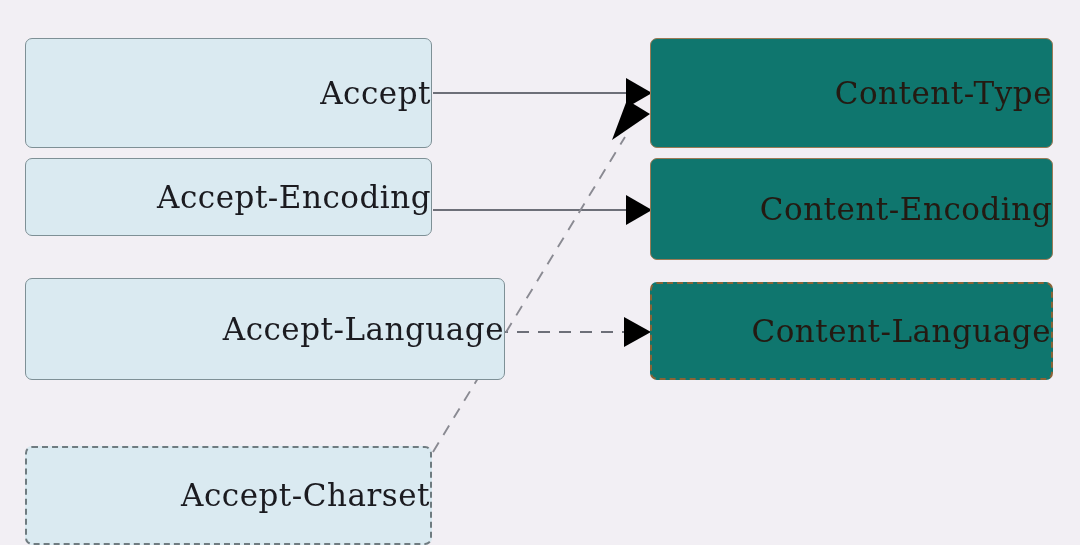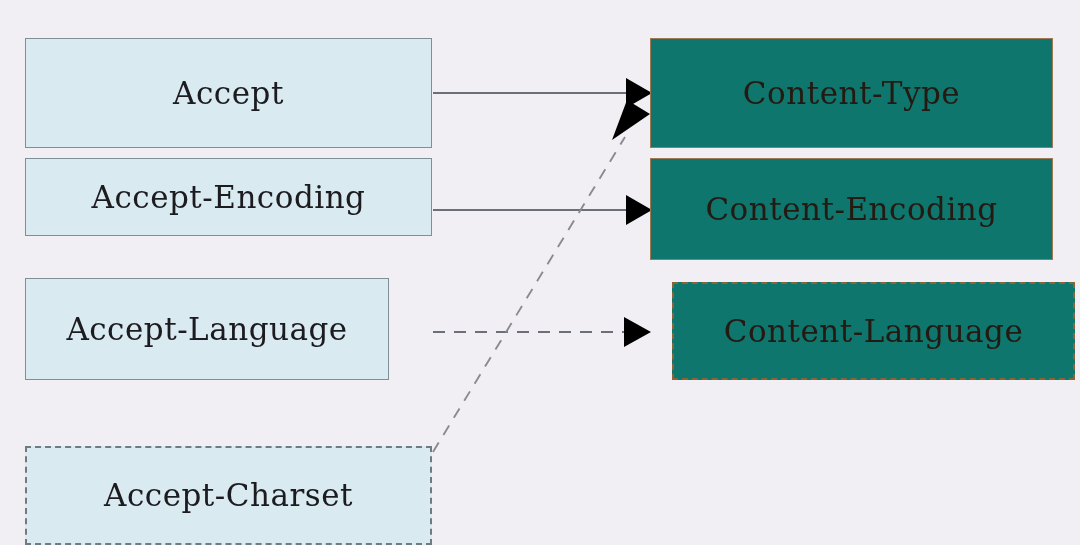--- a/index.html
+++ b/index.html
@@ -33,12 +33,13 @@
     box-sizing: border-box;
     display: flex;
     align-items: center;
-    justify-content: center;
+    justify-content: flex-end;
     font-size: 31px;
     line-height: 1;
     letter-spacing: 0.5px;
     color: #1b1b20;
     white-space: nowrap;
+    border-radius: 7px;
   }
   .node.req {
     background: #daeaf1;

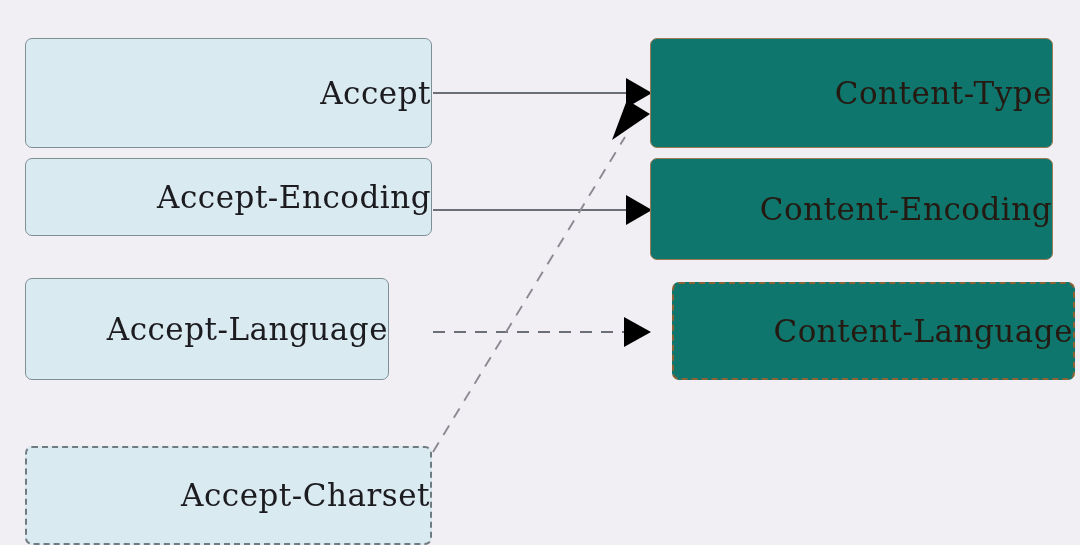--- a/index.html
+++ b/index.html
@@ -97,7 +97,7 @@
     <span class="node-label">Accept-Encoding</span>
   </div>
 
-  <div class="node req" style="left:25px; top:278px; width:364px; height:102px;">
+  <div class="node req" style="left:25px; top:278px; width:480px; height:102px;">
     <span class="node-label">Accept-Language</span>
   </div>
 

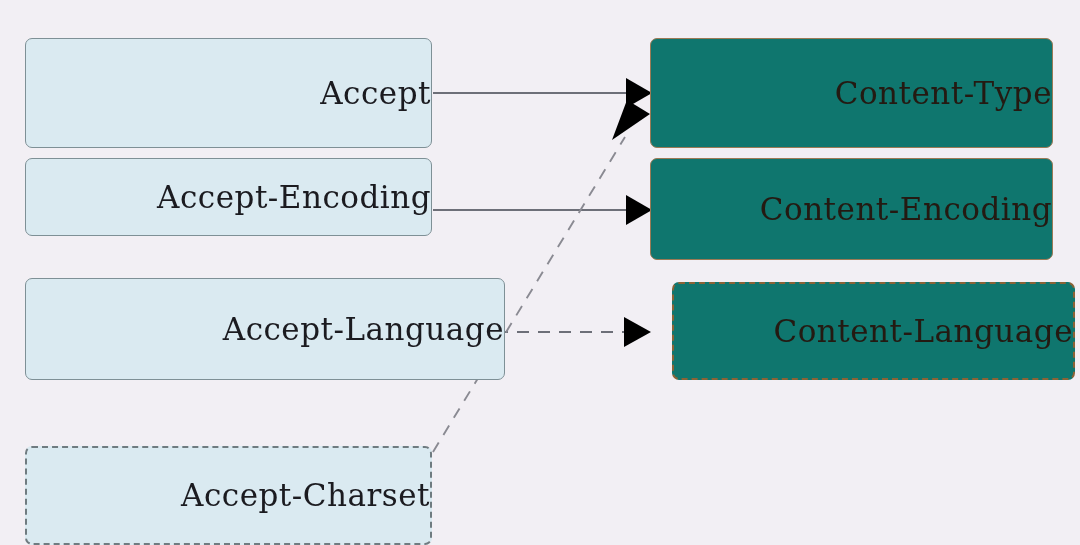--- a/index.html
+++ b/index.html
@@ -113,7 +113,7 @@
     <span class="node-label">Content-Encoding</span>
   </div>
 
-  <div class="node res dashed" style="left:650px; top:282px; width:403px; height:98px;margin-left:22px;">
+  <div class="node res dashed" style="left:650px; top:282px; width:403px; height:98px;">
     <span class="node-label">Content-Language</span>
   </div>
 

